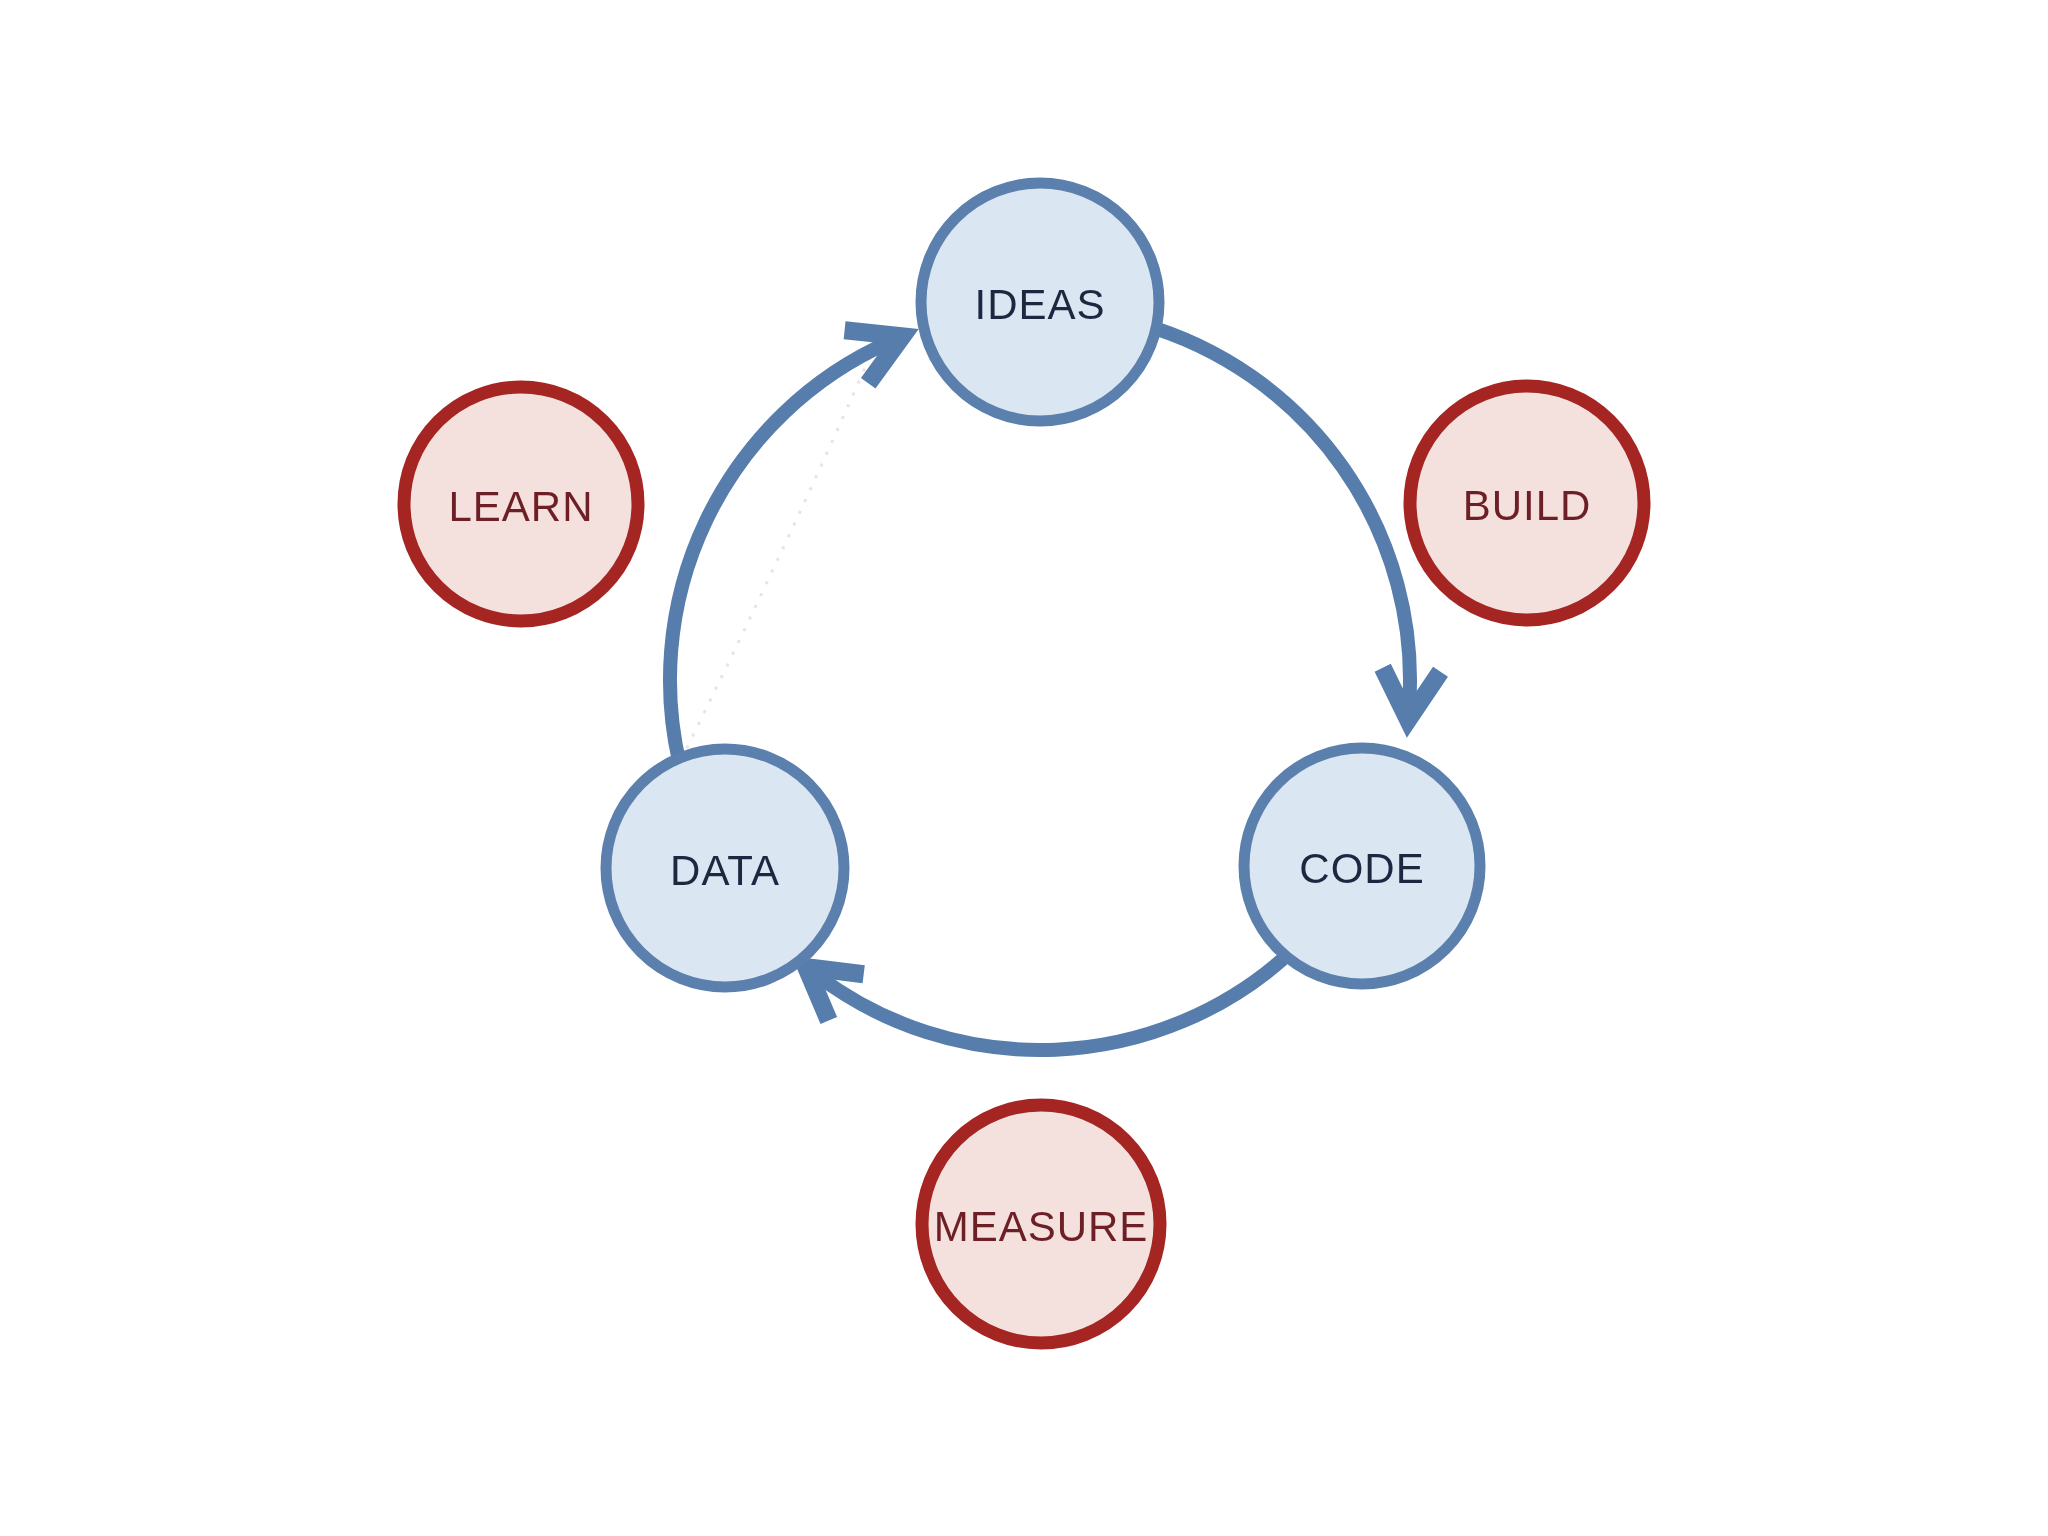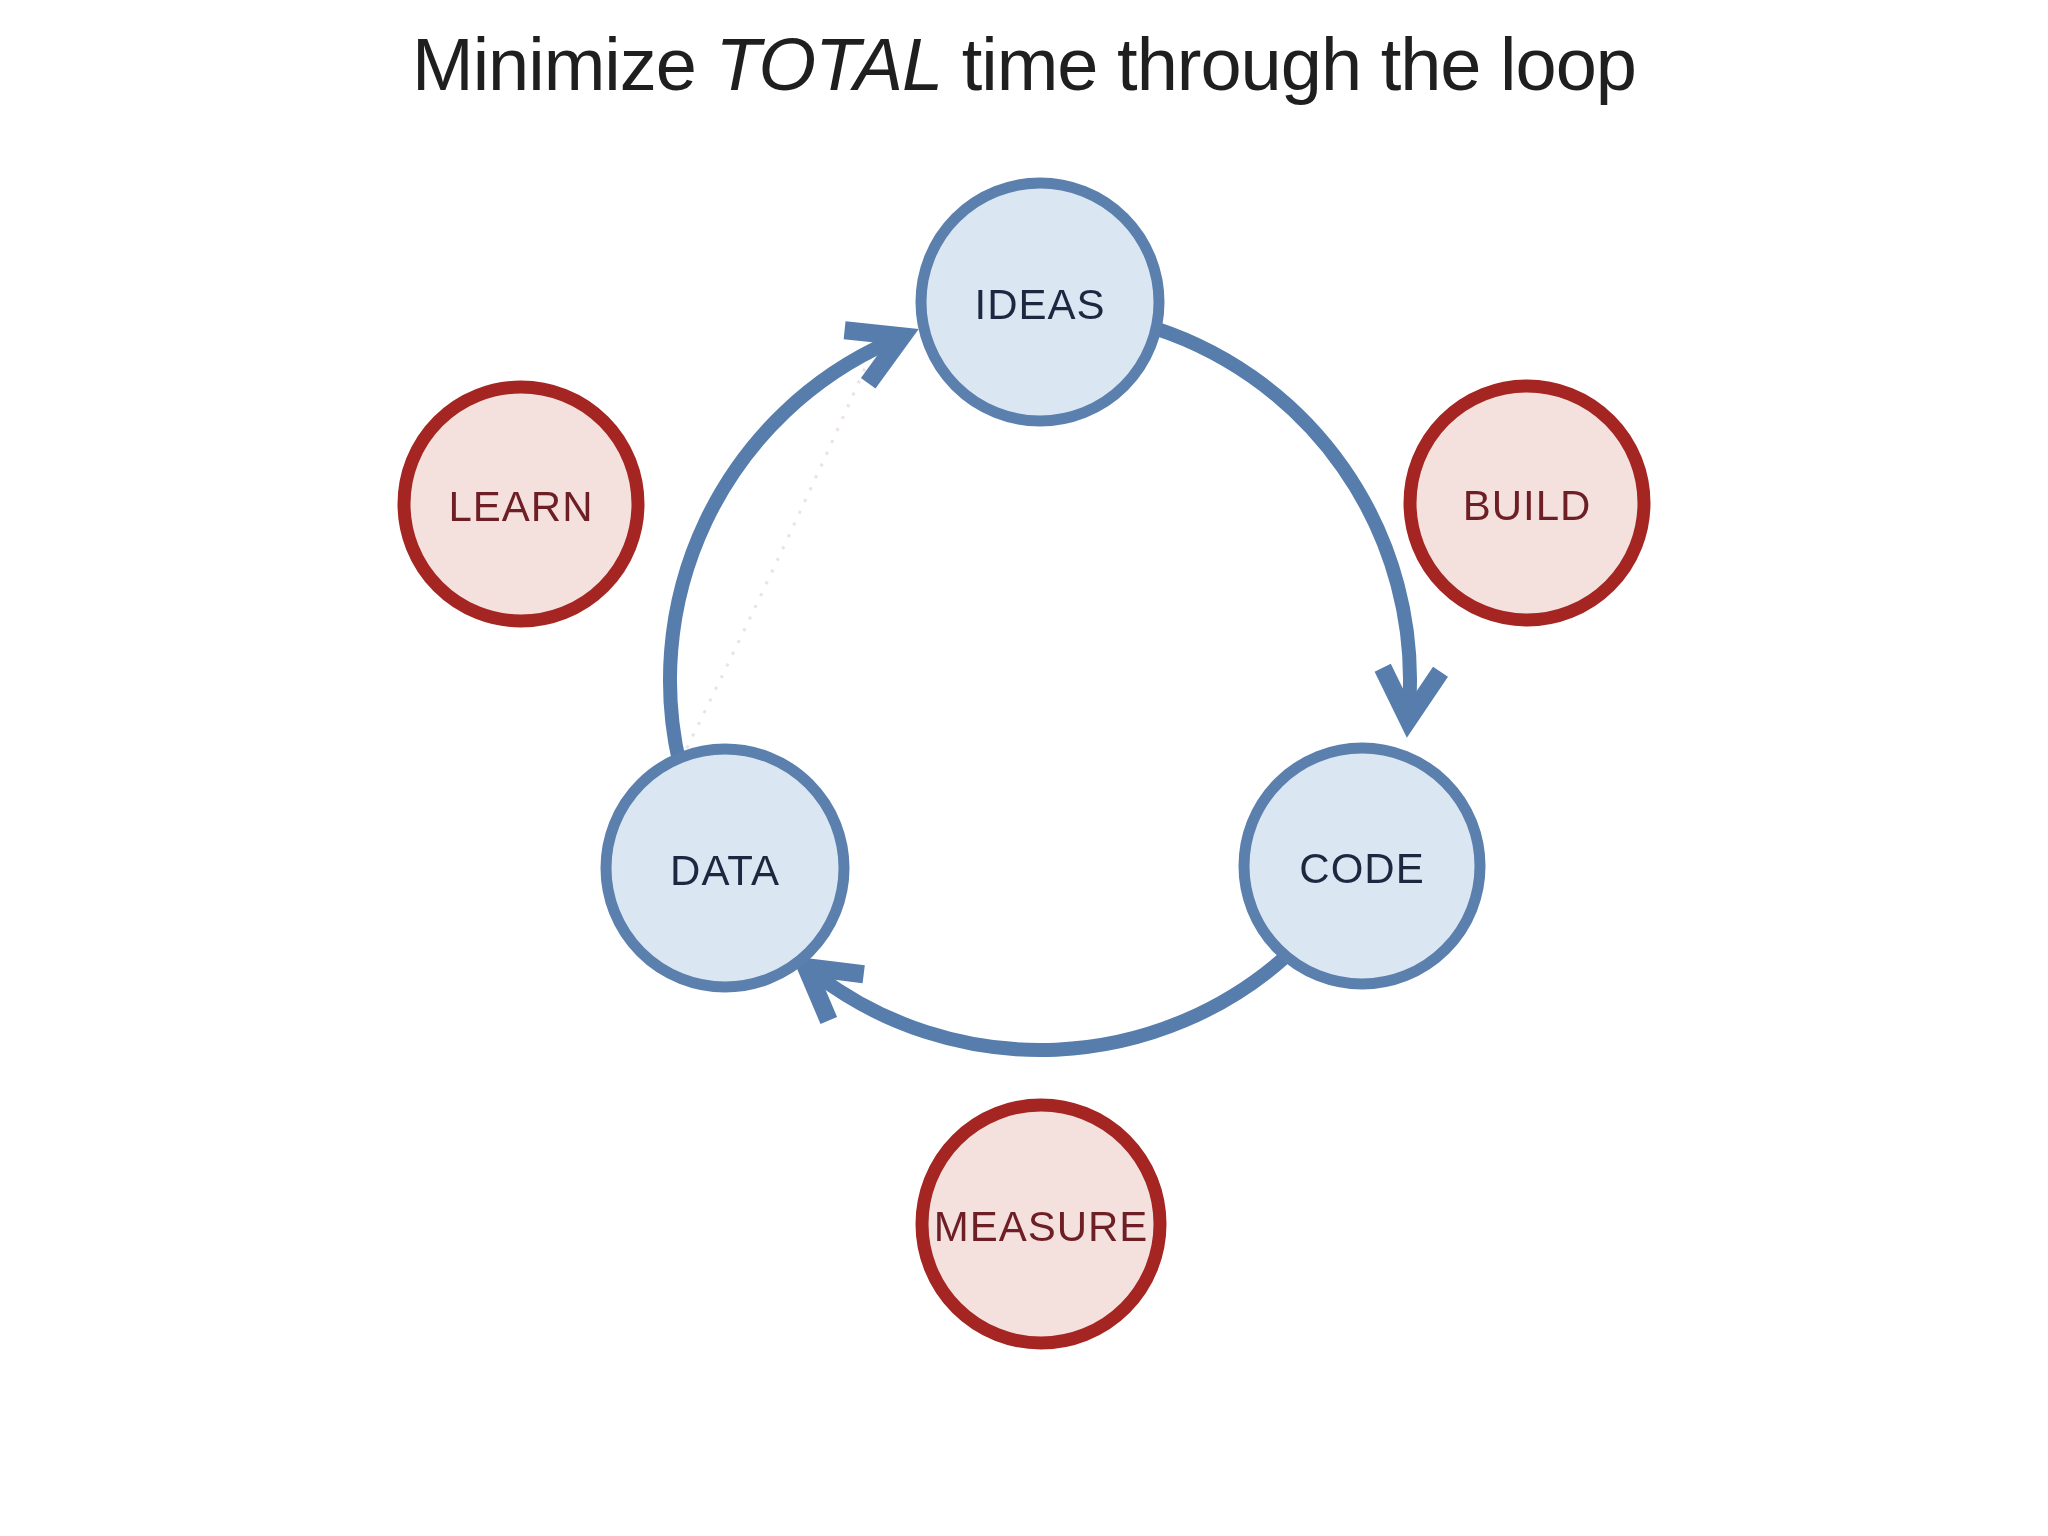--- a/index.html
+++ b/index.html
@@ -69,9 +69,6 @@
 
 <div id="canvas">
 
-  <div class="title">
-    <span>Minimize </span><span class="em">TOTAL</span><span> time through the loop</span>
-  </div>
 
   <svg class="diagram" viewBox="0 0 2048 1536">
 

